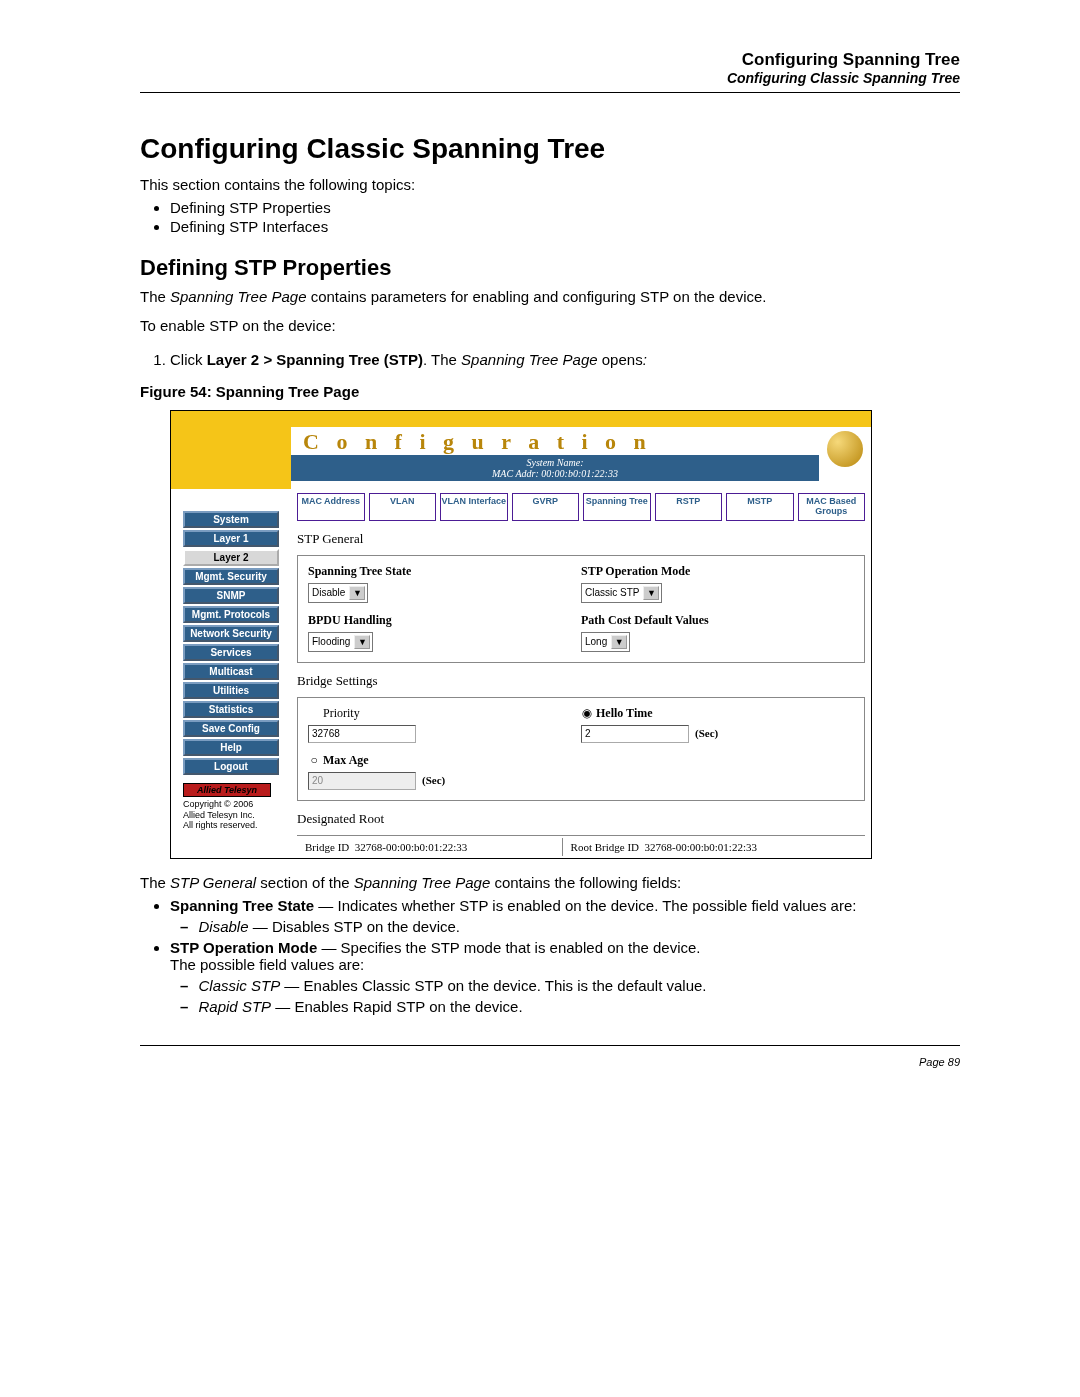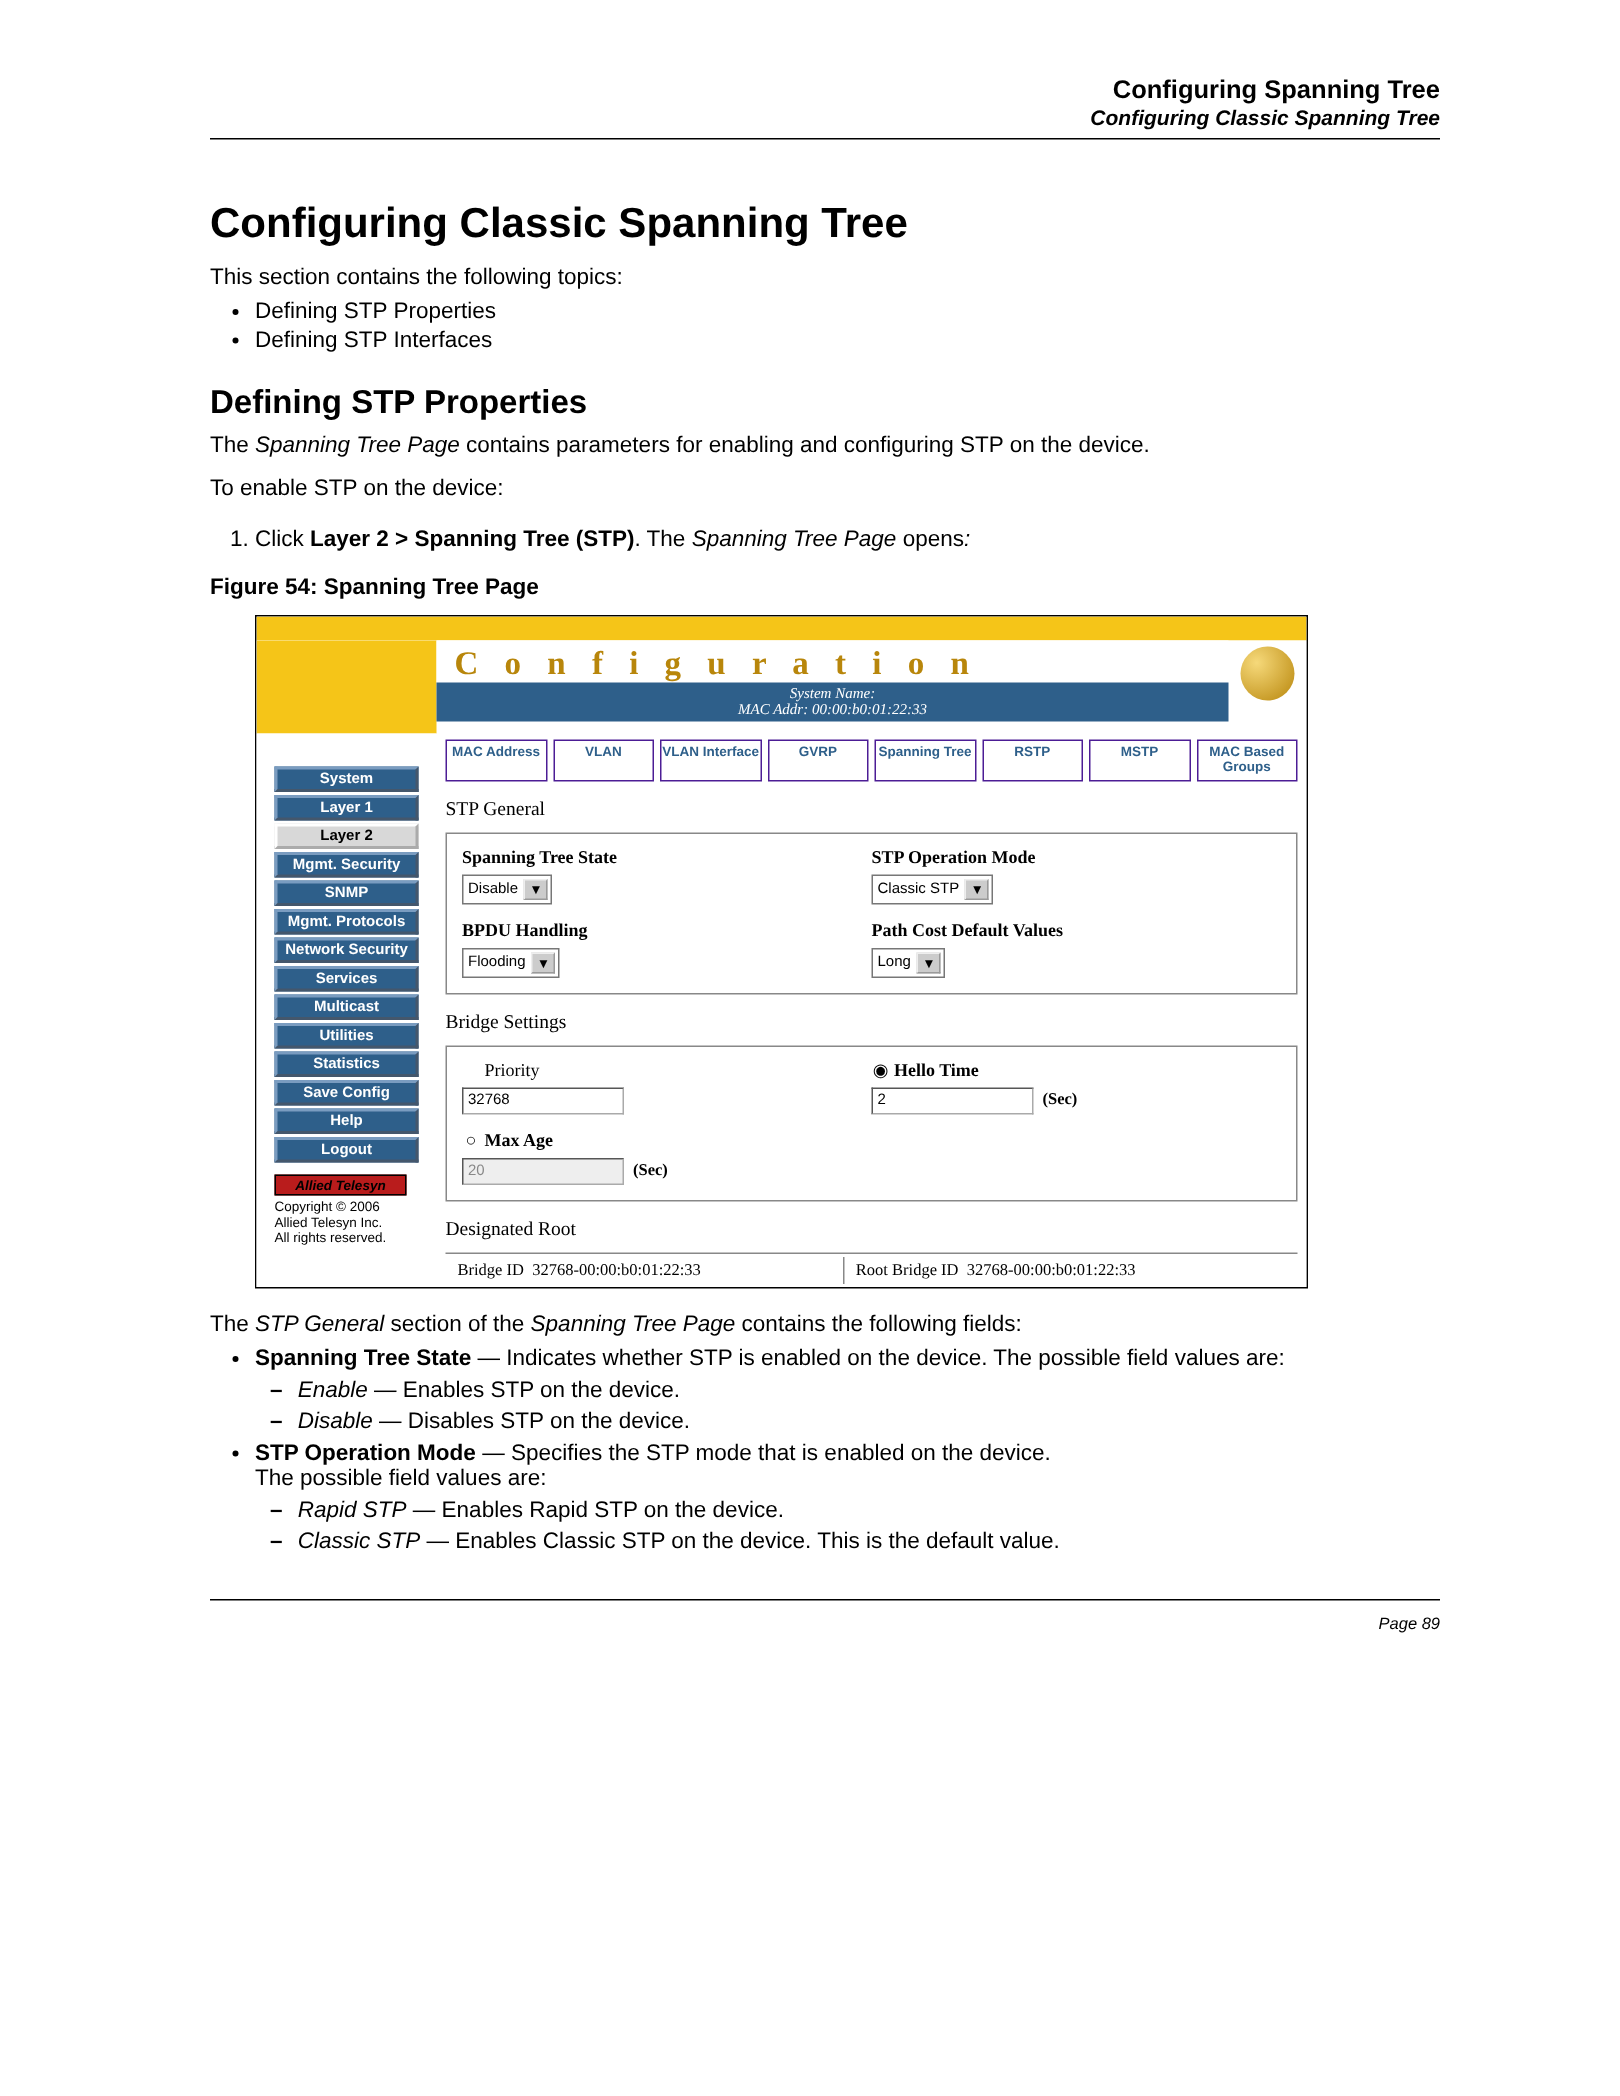--- a/index.html
+++ b/index.html
@@ -432,7 +432,6 @@
     <li>
       <b>Spanning Tree State</b><span> — Indicates whether STP is enabled on the device. The possible field values are:</span>
       <ul class="sub-list">
-        <li><i>Enable</i><span> — Enables STP on the device.</span></li>
         <li><i>Disable</i><span> — Disables STP on the device.</span></li>
       </ul>
     </li>

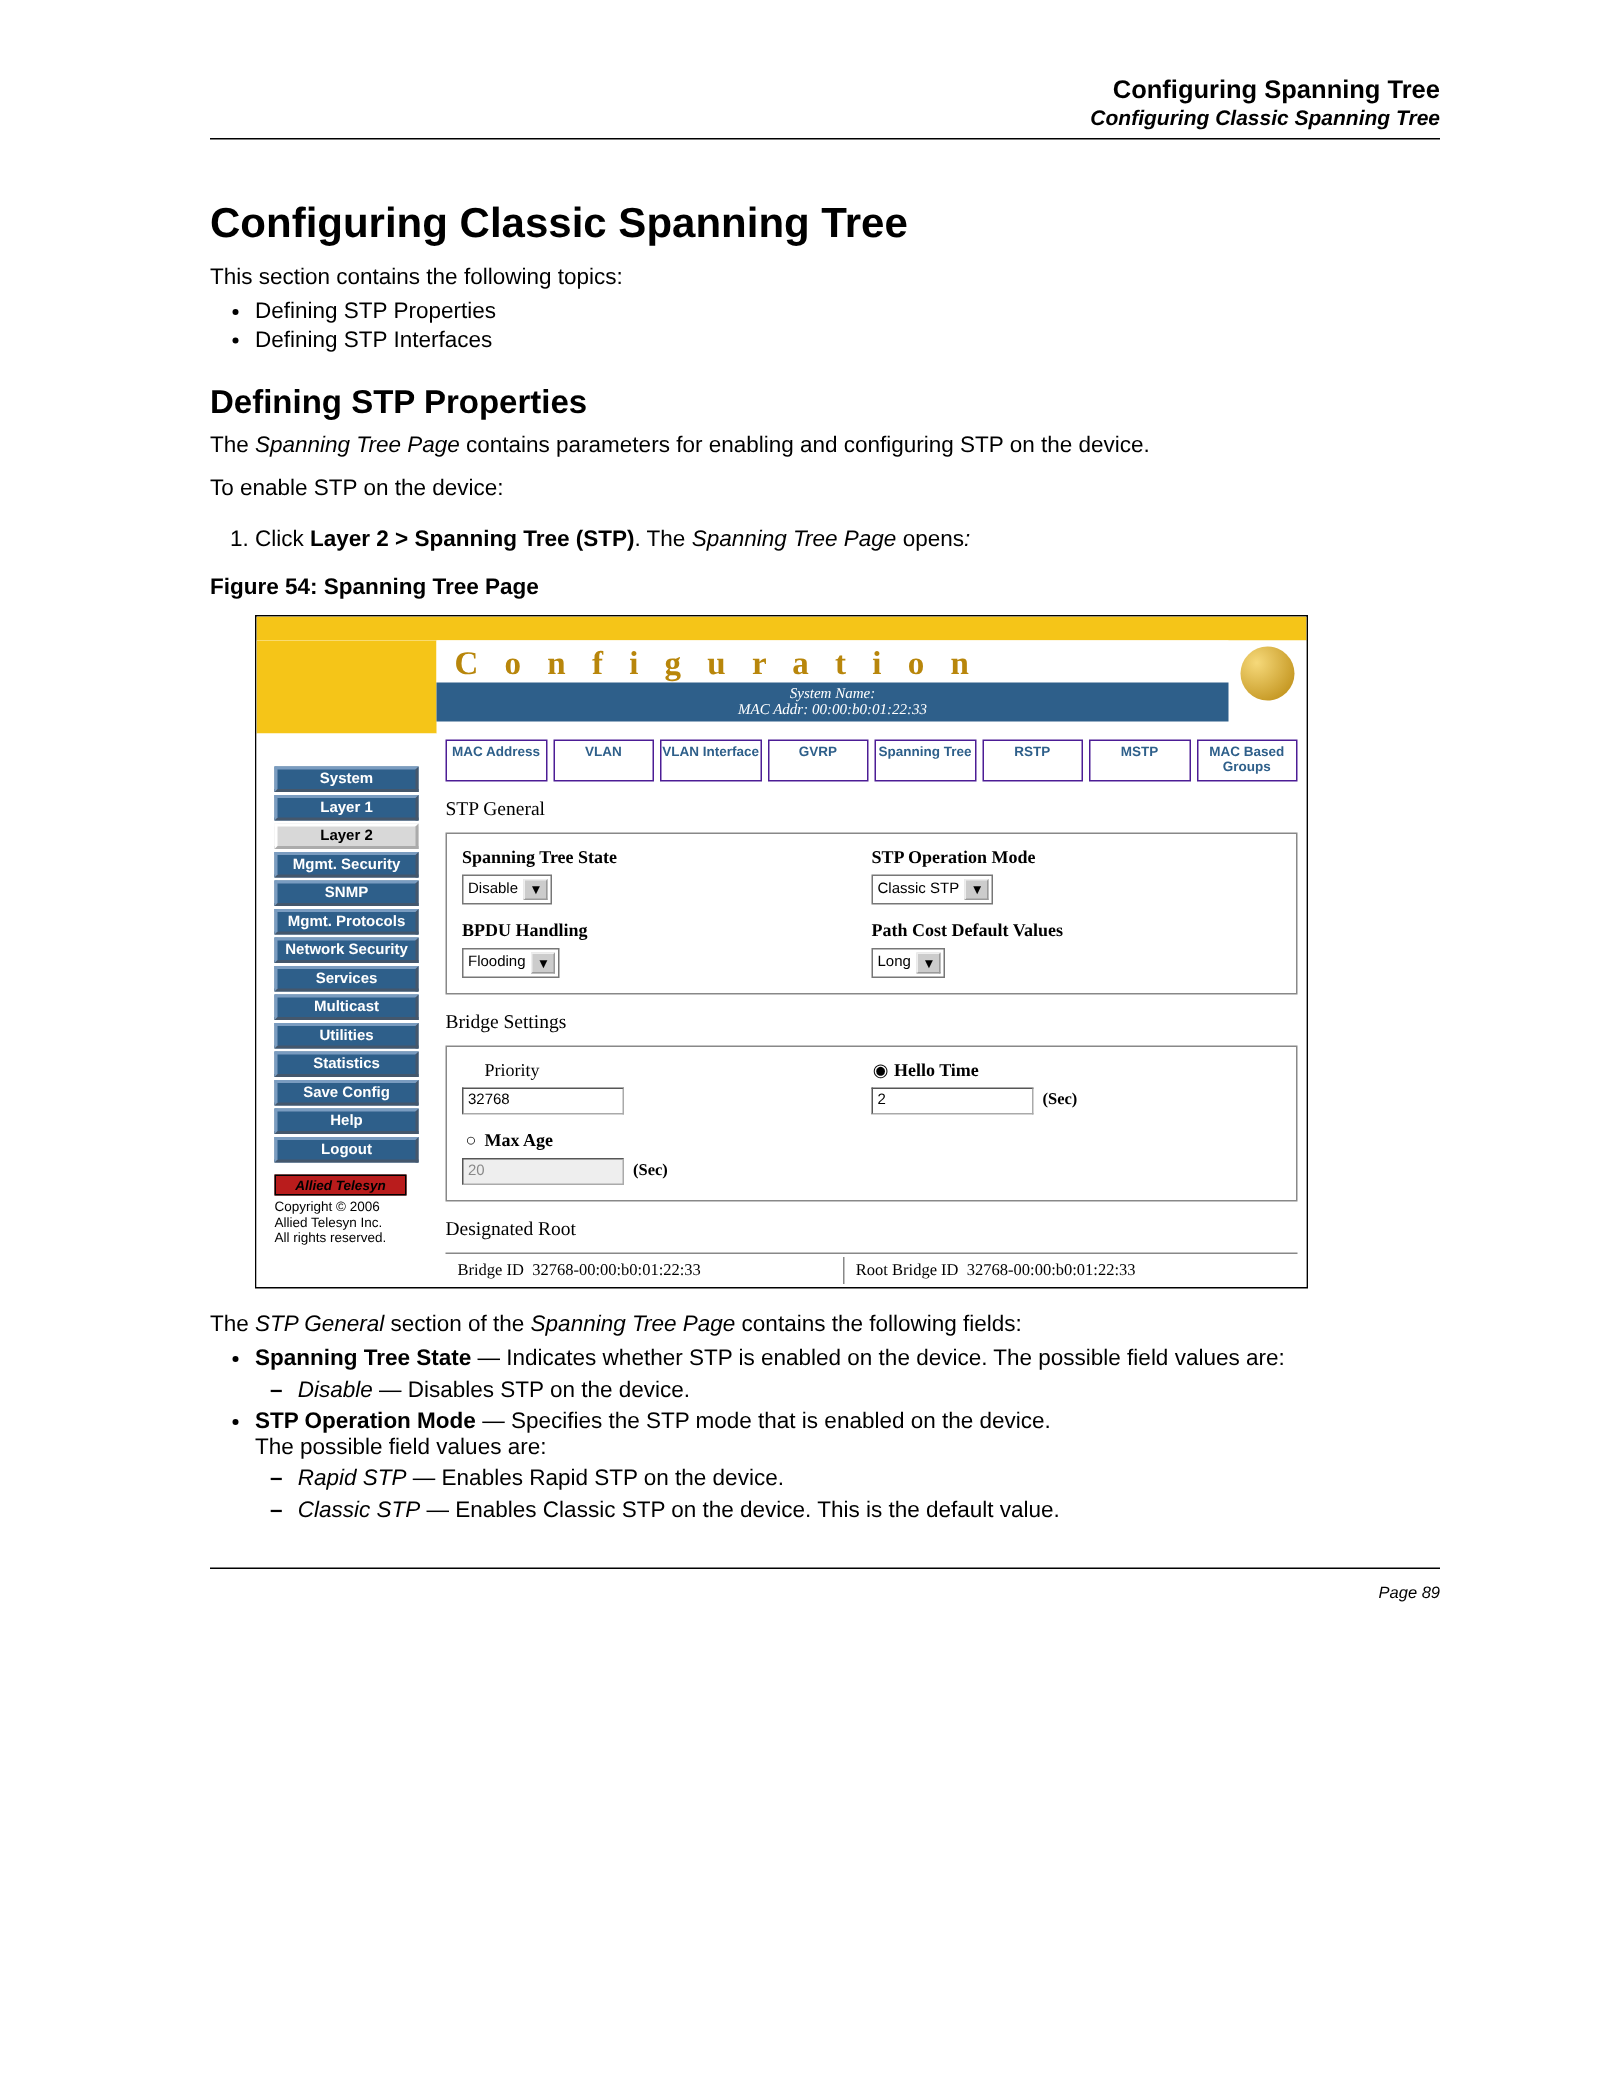--- a/index.html
+++ b/index.html
@@ -439,8 +439,8 @@
       <b>STP Operation Mode</b><span> — Specifies the STP mode that is enabled on the device.</span><br>
       <span>The possible field values are:</span>
       <ul class="sub-list">
+        <li><i>Classic STP</i><span> — Enables Classic STP on the device. This is the default value.</span></li>
         <li><i>Rapid STP</i><span> — Enables Rapid STP on the device.</span></li>
-        <li><i>Classic STP</i><span> — Enables Classic STP on the device. This is the default value.</span></li>
       </ul>
     </li>
   </ul>

